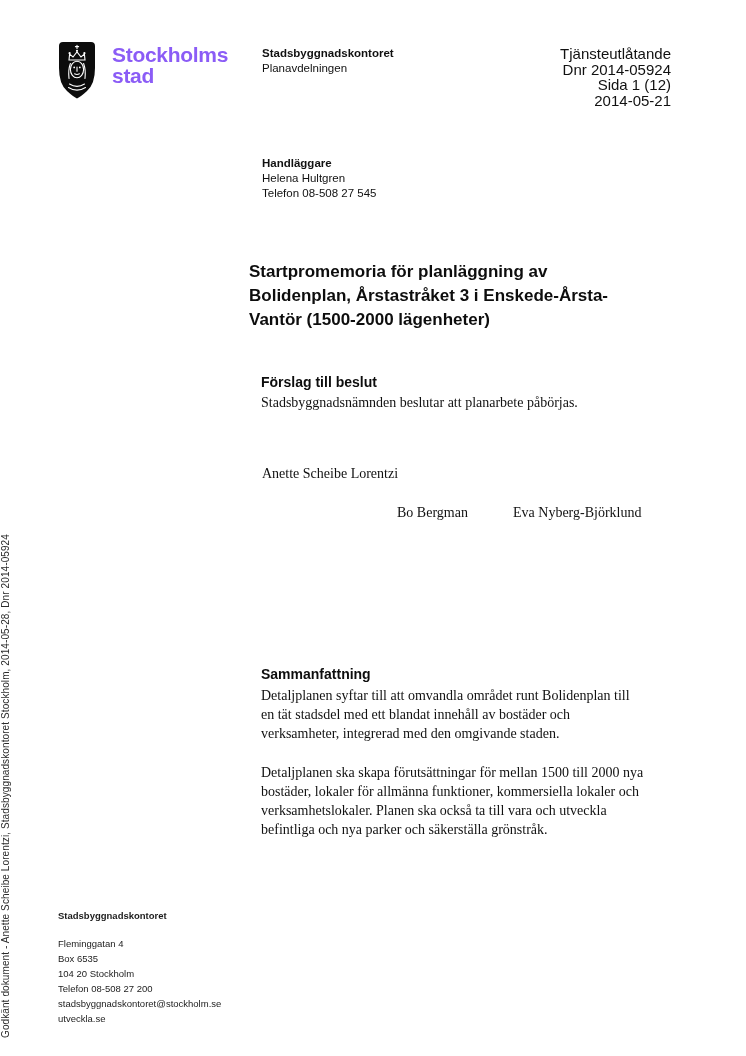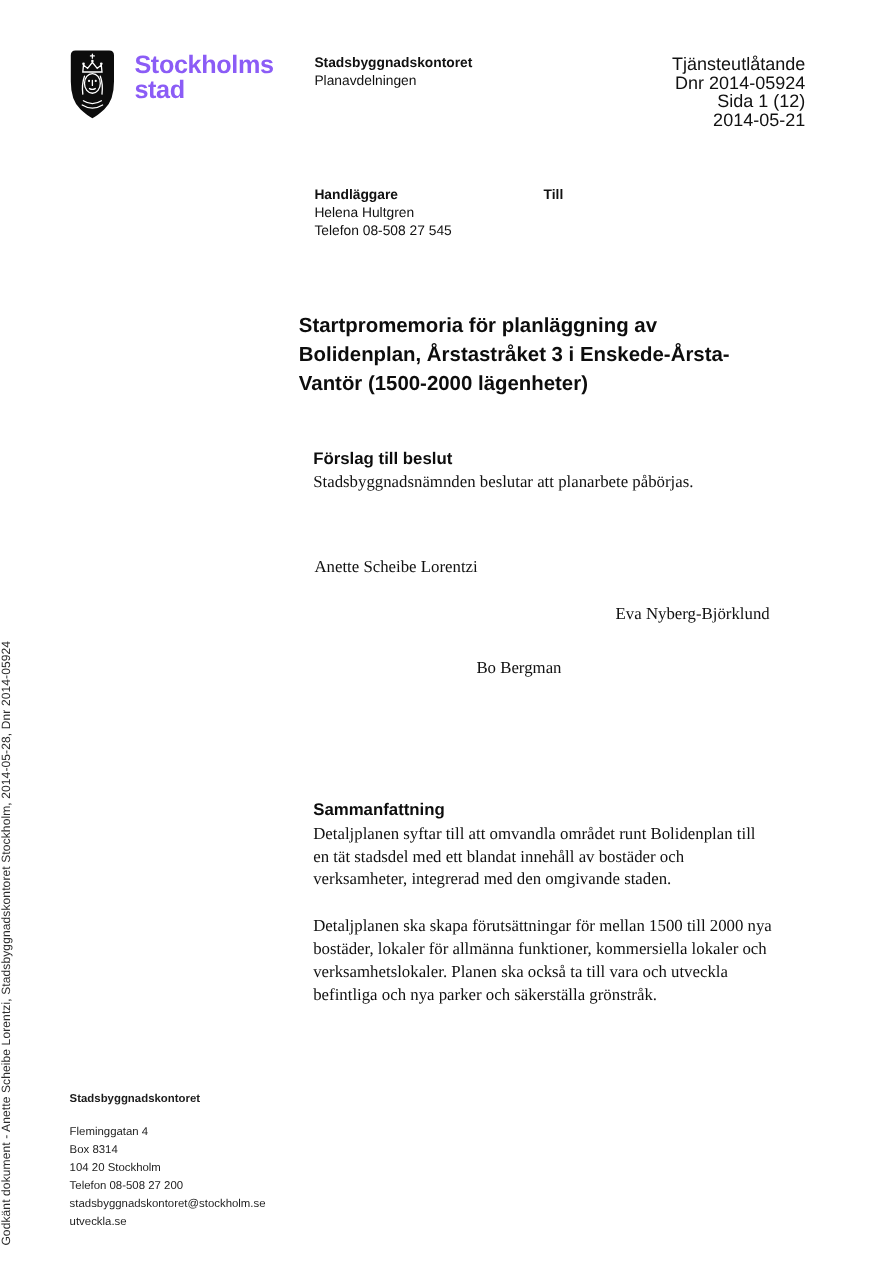--- a/index.html
+++ b/index.html
@@ -117,7 +117,6 @@
     <div>Telefon 08-508 27 545</div>
   </div>
   <div class="col col2">
-    <div class="lbl">Till</div>
   </div>
 </div>
 

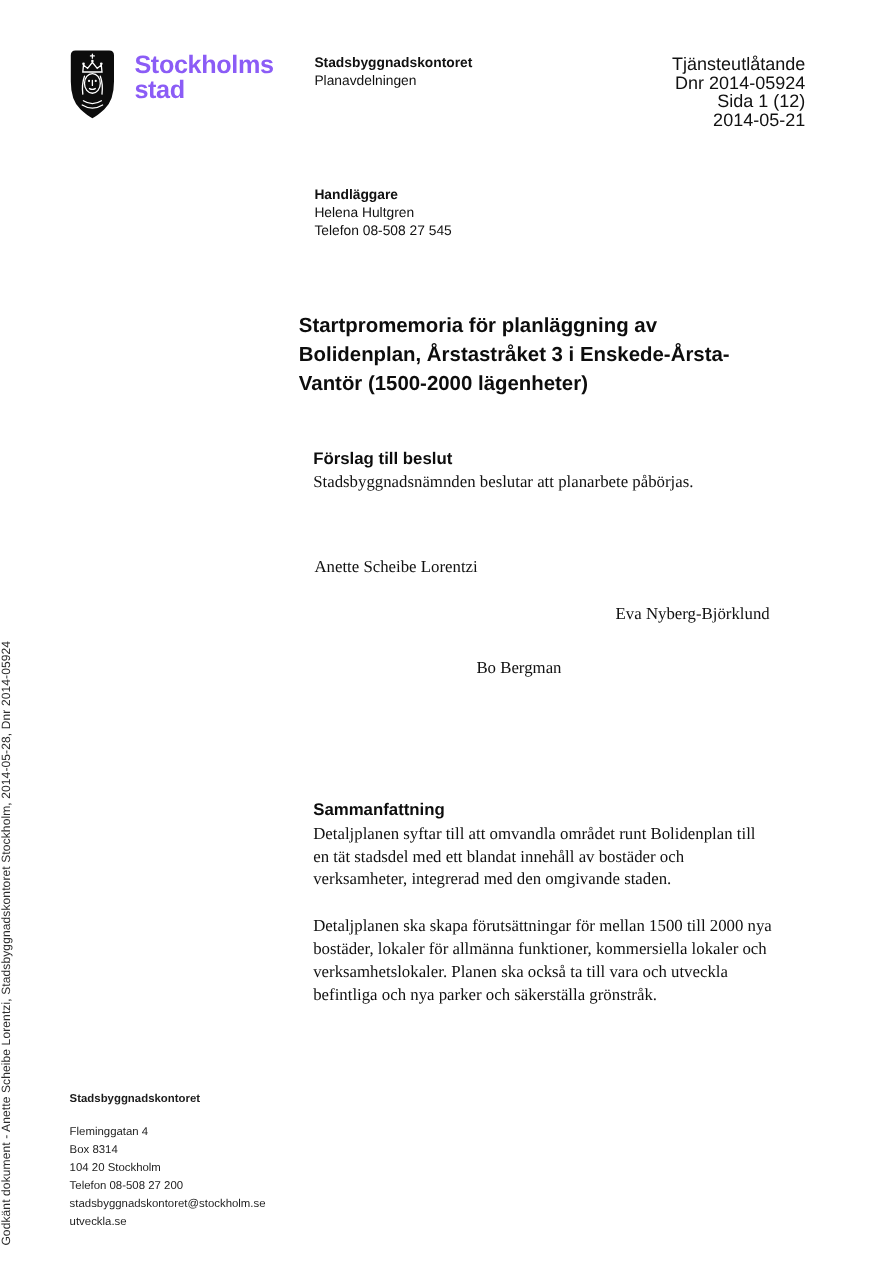--- a/index.html
+++ b/index.html
@@ -51,7 +51,7 @@
   .beslut-body { left: 261px; top: 393px; width: 472px; font-size: 14px; line-height: 19px; }
 
   .sig-primary { left: 262px; top: 466px; font-size: 14px; }
-  .sig-sec-1 { left: 397px; top: 505px; font-size: 14px; margin-top: 45px; }
+  .sig-sec-1 { left: 397px; top: 505px; font-size: 14px; }
   .sig-sec-2 { left: 513px; top: 505px; font-size: 14px; }
 
   .h-sammanfattning { left: 261px; top: 665px; }

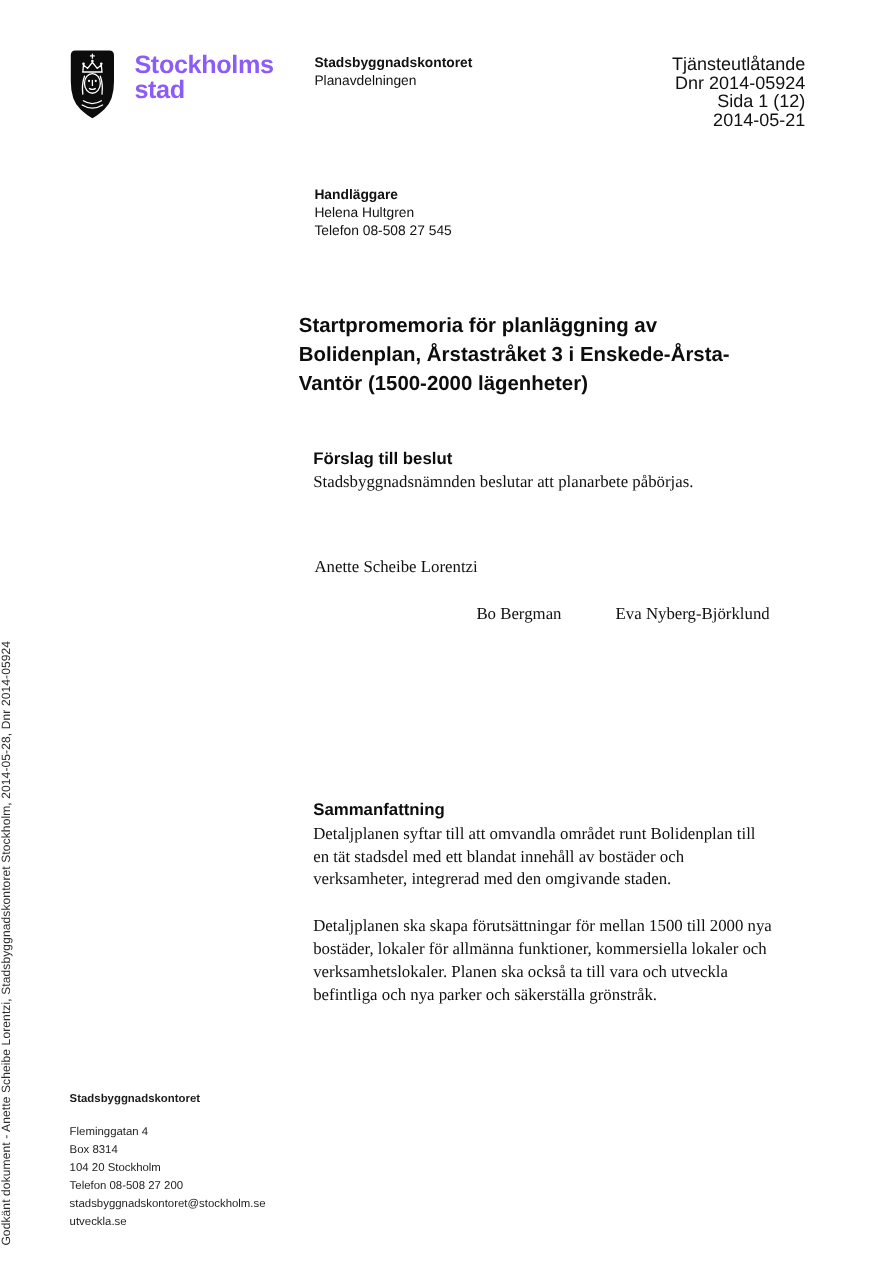--- a/index.html
+++ b/index.html
@@ -143,7 +143,7 @@
 <div class="abs footer">
   <div class="office">Stadsbyggnadskontoret</div>
   <div>Fleminggatan 4</div>
-  <div>Box 8314</div>
+  <div>Box 6535</div>
   <div>104 20 Stockholm</div>
   <div>Telefon 08-508 27 200</div>
   <div>stadsbyggnadskontoret@stockholm.se</div>

